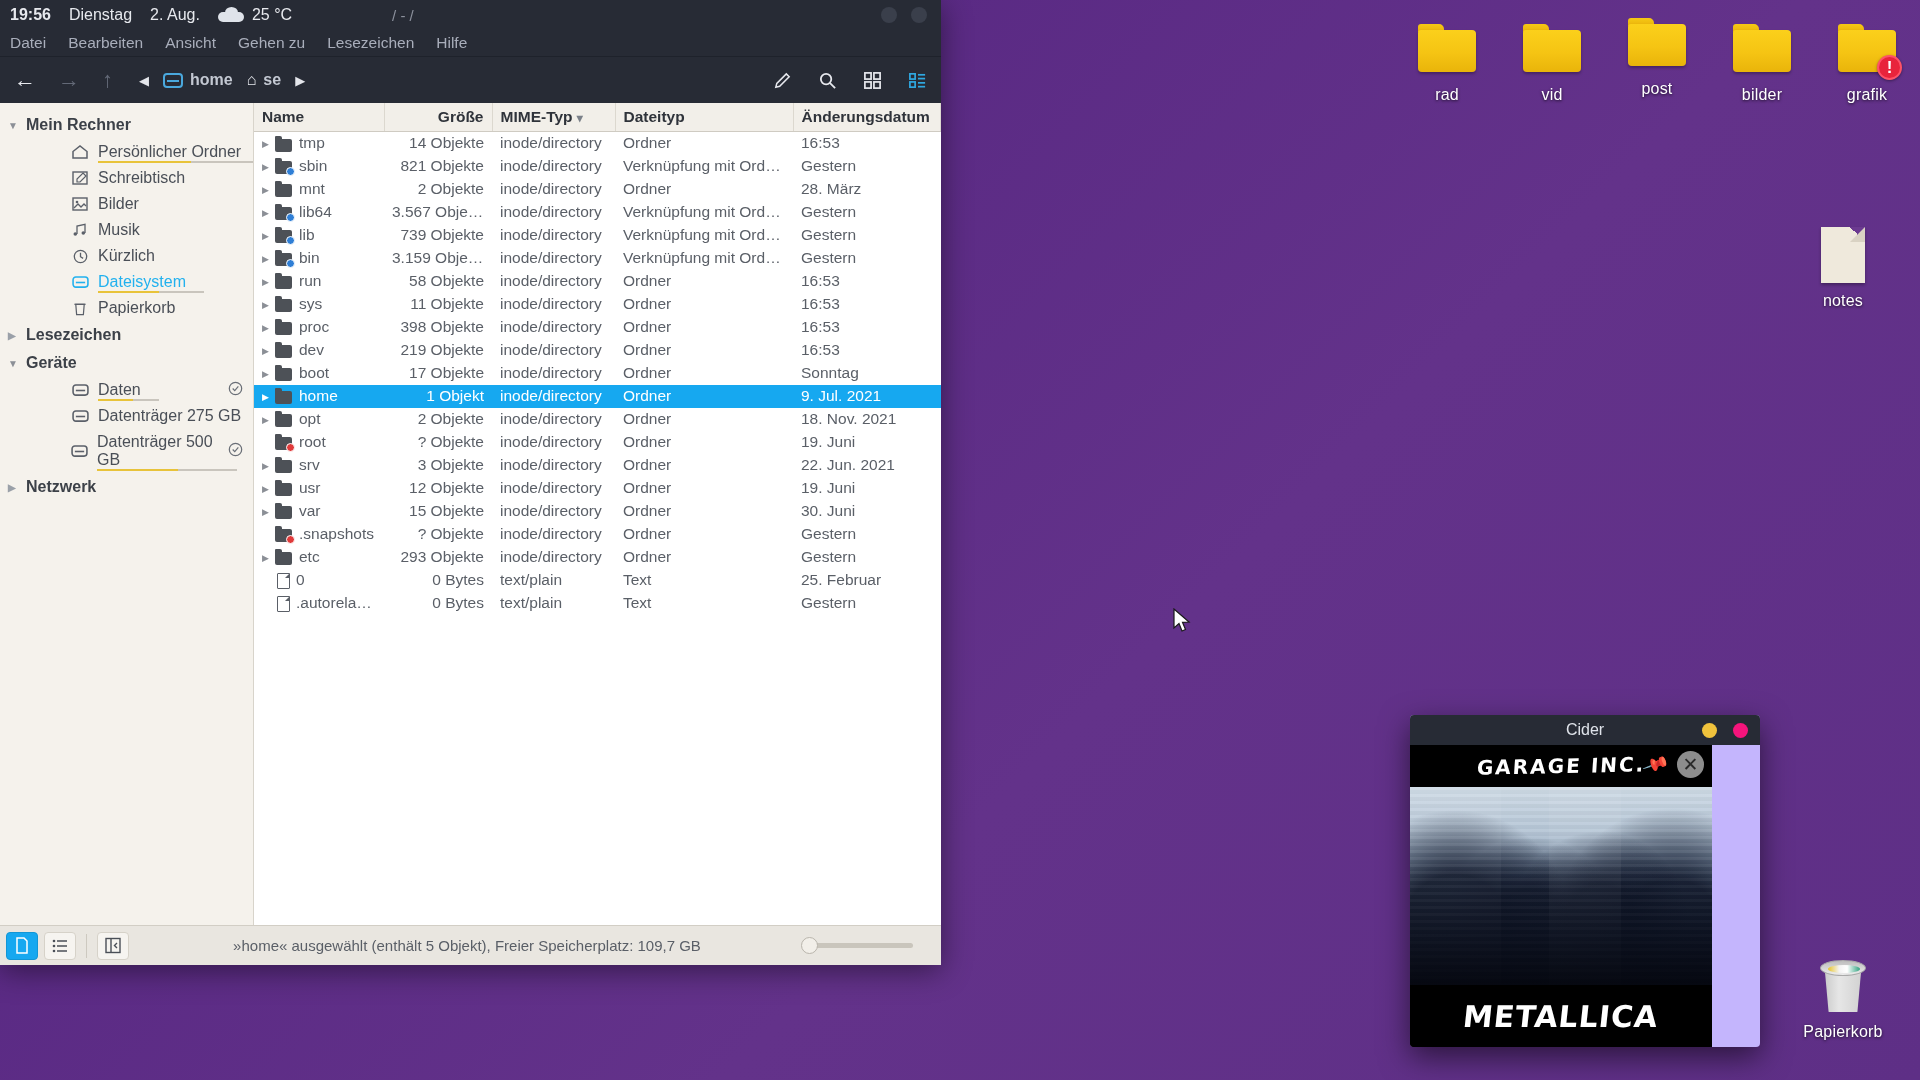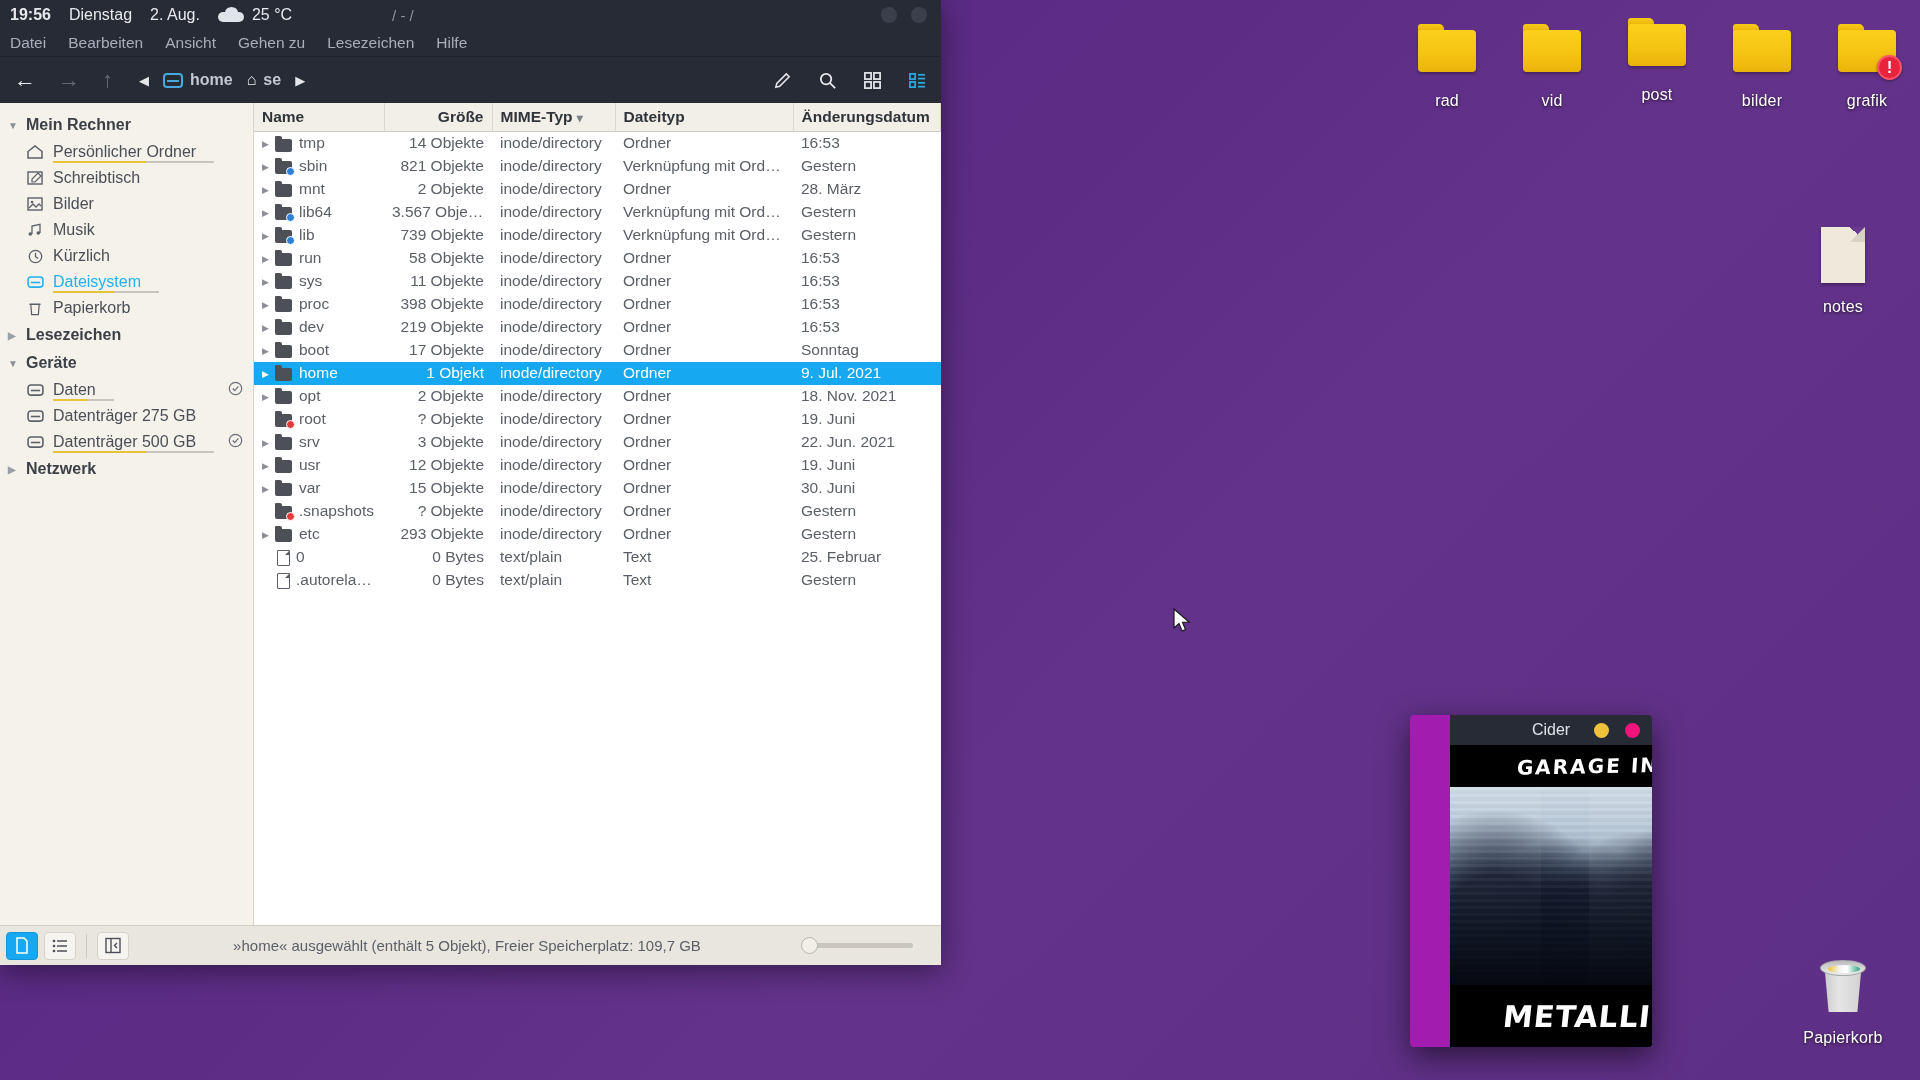--- a/index.html
+++ b/index.html
@@ -23,7 +23,7 @@
   }
   .desktop-icon .icon-glyph { height: 62px; display:flex; align-items:center; justify-content:center; }
   .desktop-icon .icon-label {
-    margin-top: 12px;
+    margin-top: 6px;
     font-size: 16px;
     color: #ffffff;
     text-shadow: 0 1px 3px rgba(0,0,0,.75);

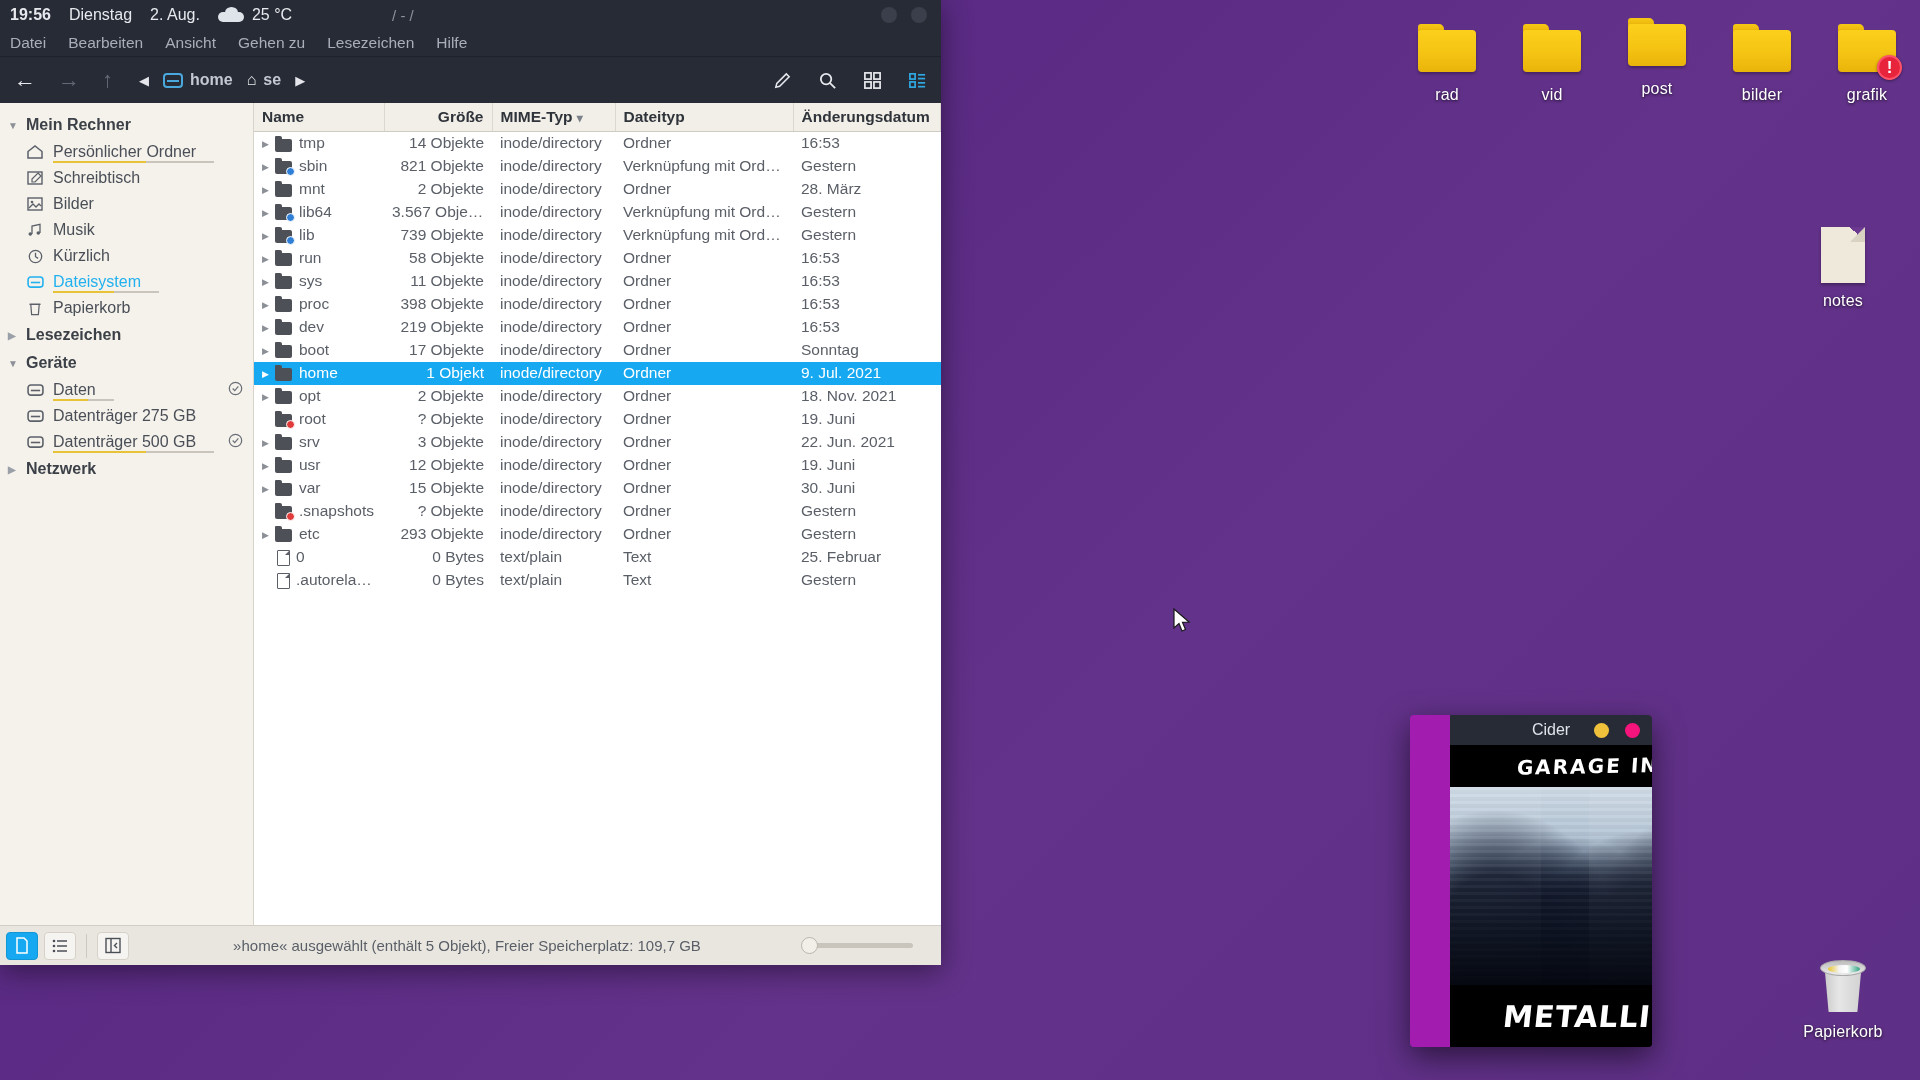--- a/index.html
+++ b/index.html
@@ -185,7 +185,7 @@
   .side-item {
     display:flex; align-items:center; gap:9px;
     padding: 4px 10px 4px 26px;
-    cursor:pointer; position:relative;
+    cursor:pointer; position:relative;margin-left:45px;
   }
   .side-item .si-label { position:relative; }
   .side-item.underlined .si-label::after {

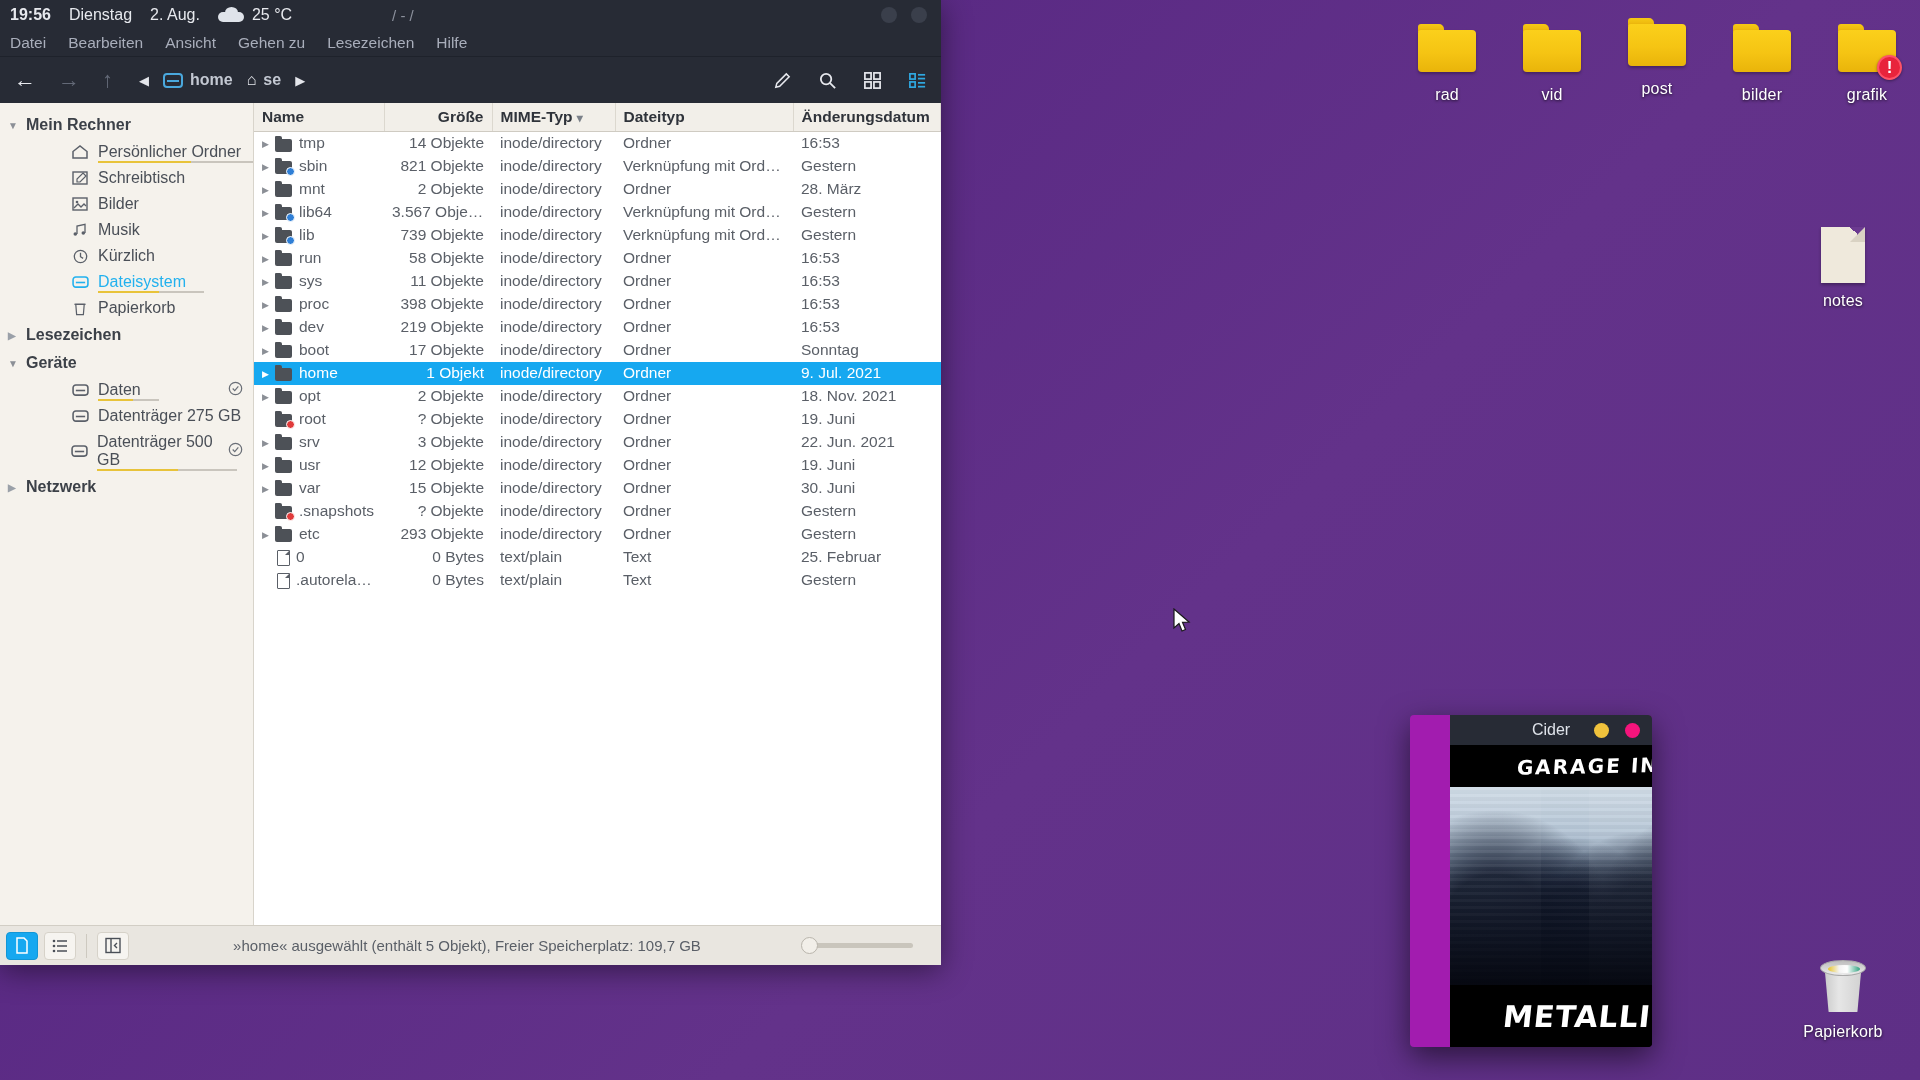--- a/index.html
+++ b/index.html
@@ -672,6 +672,13 @@
               <td>Gestern</td>
             </tr>
             <tr>
+              <td class="c-name"><span class="rowtri">▶</span><span class="f-ico"><span class="fo"></span><span class="link-badge"></span></span><span>bin</span></td>
+              <td class="c-size">3.159 Objekte</td>
+              <td>inode/directory</td>
+              <td>Verknüpfung mit Ordner</td>
+              <td>Gestern</td>
+            </tr>
+            <tr>
               <td class="c-name"><span class="rowtri">▶</span><span class="f-ico"><span class="fo"></span></span><span>run</span></td>
               <td class="c-size">58 Objekte</td>
               <td>inode/directory</td>

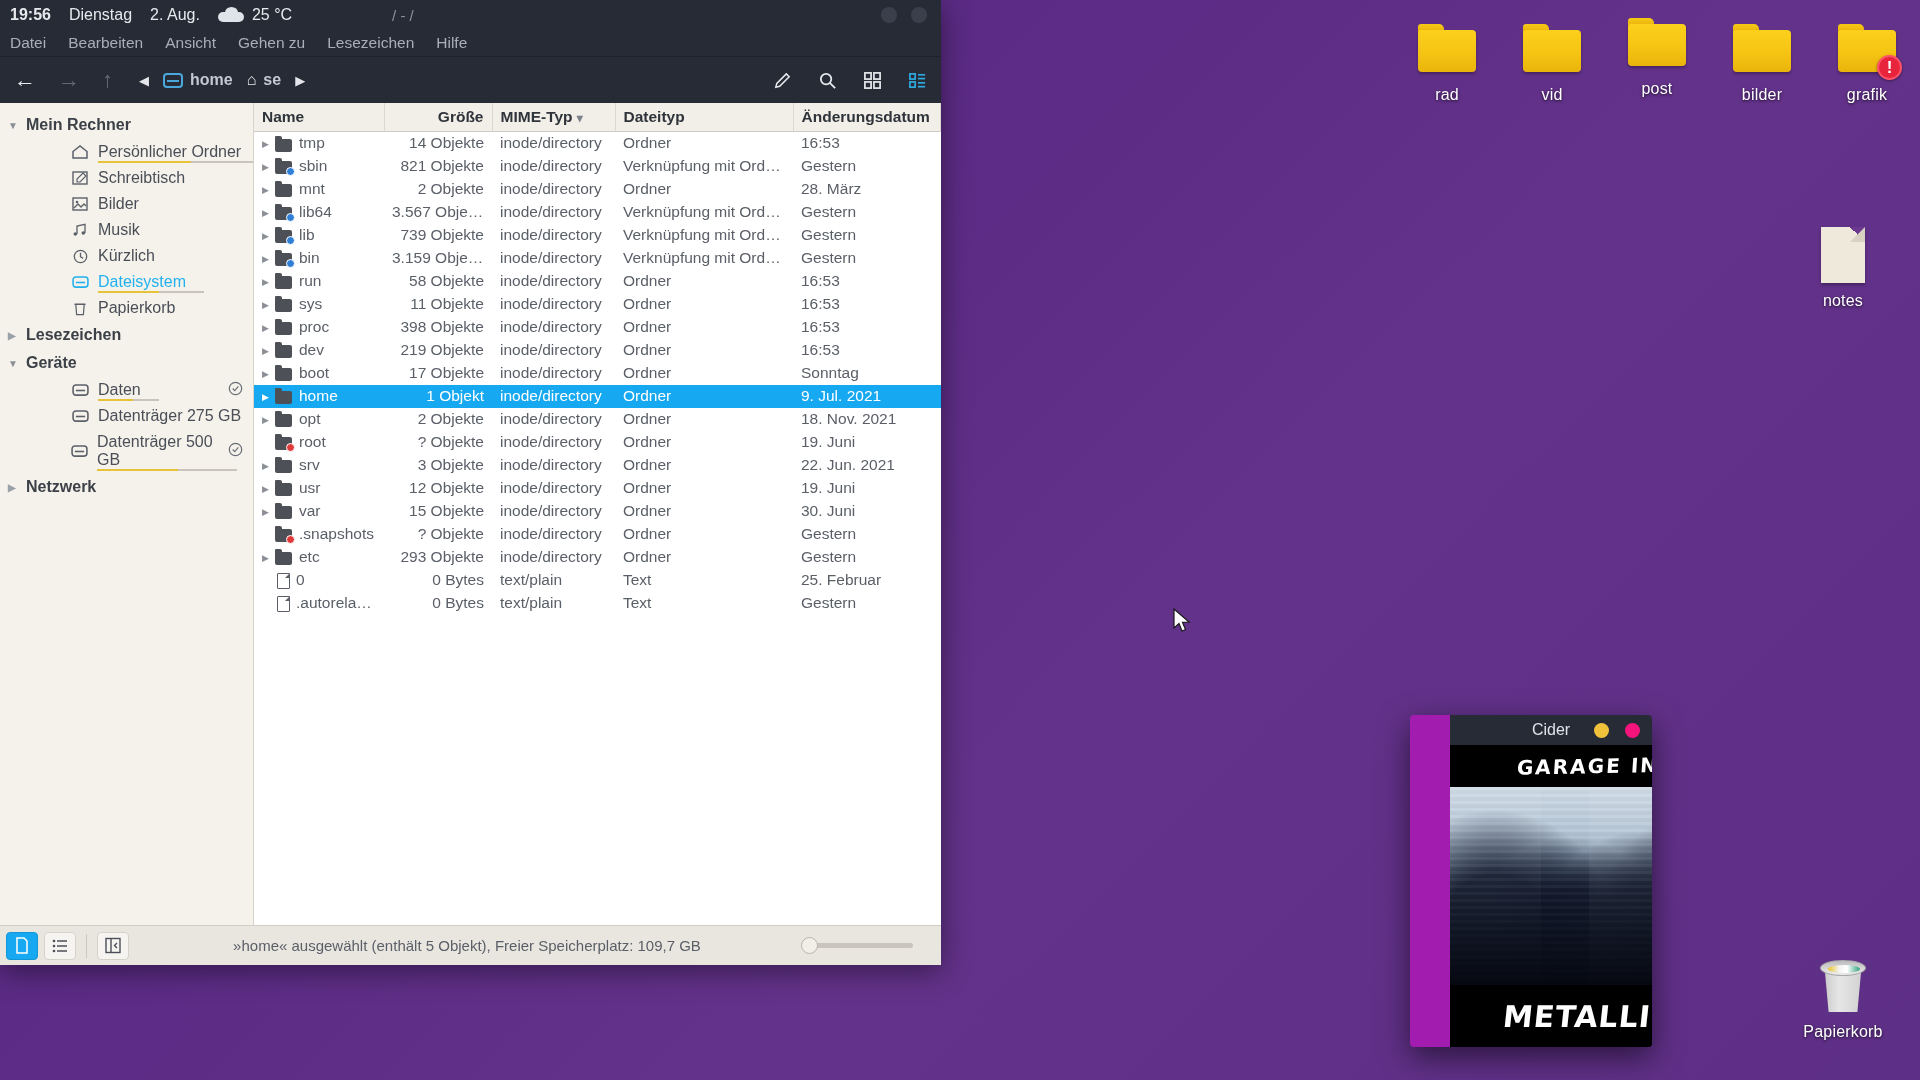--- a/index.html
+++ b/index.html
@@ -286,12 +286,11 @@
   #cider {
     position: absolute;
     left: 1410px; top: 715px;
-    width: 242px; height: 332px;
-    background: #a21caf;
+    width: 350px; height: 332px;
+    background: #c4b5fd;
     border-radius: 4px;
     box-shadow: 0 10px 30px rgba(0,0,0,.55);
     overflow: hidden;
-    padding-left: 40px;
   }
   .cider-title {
     height: 30px; background:#272b35;

